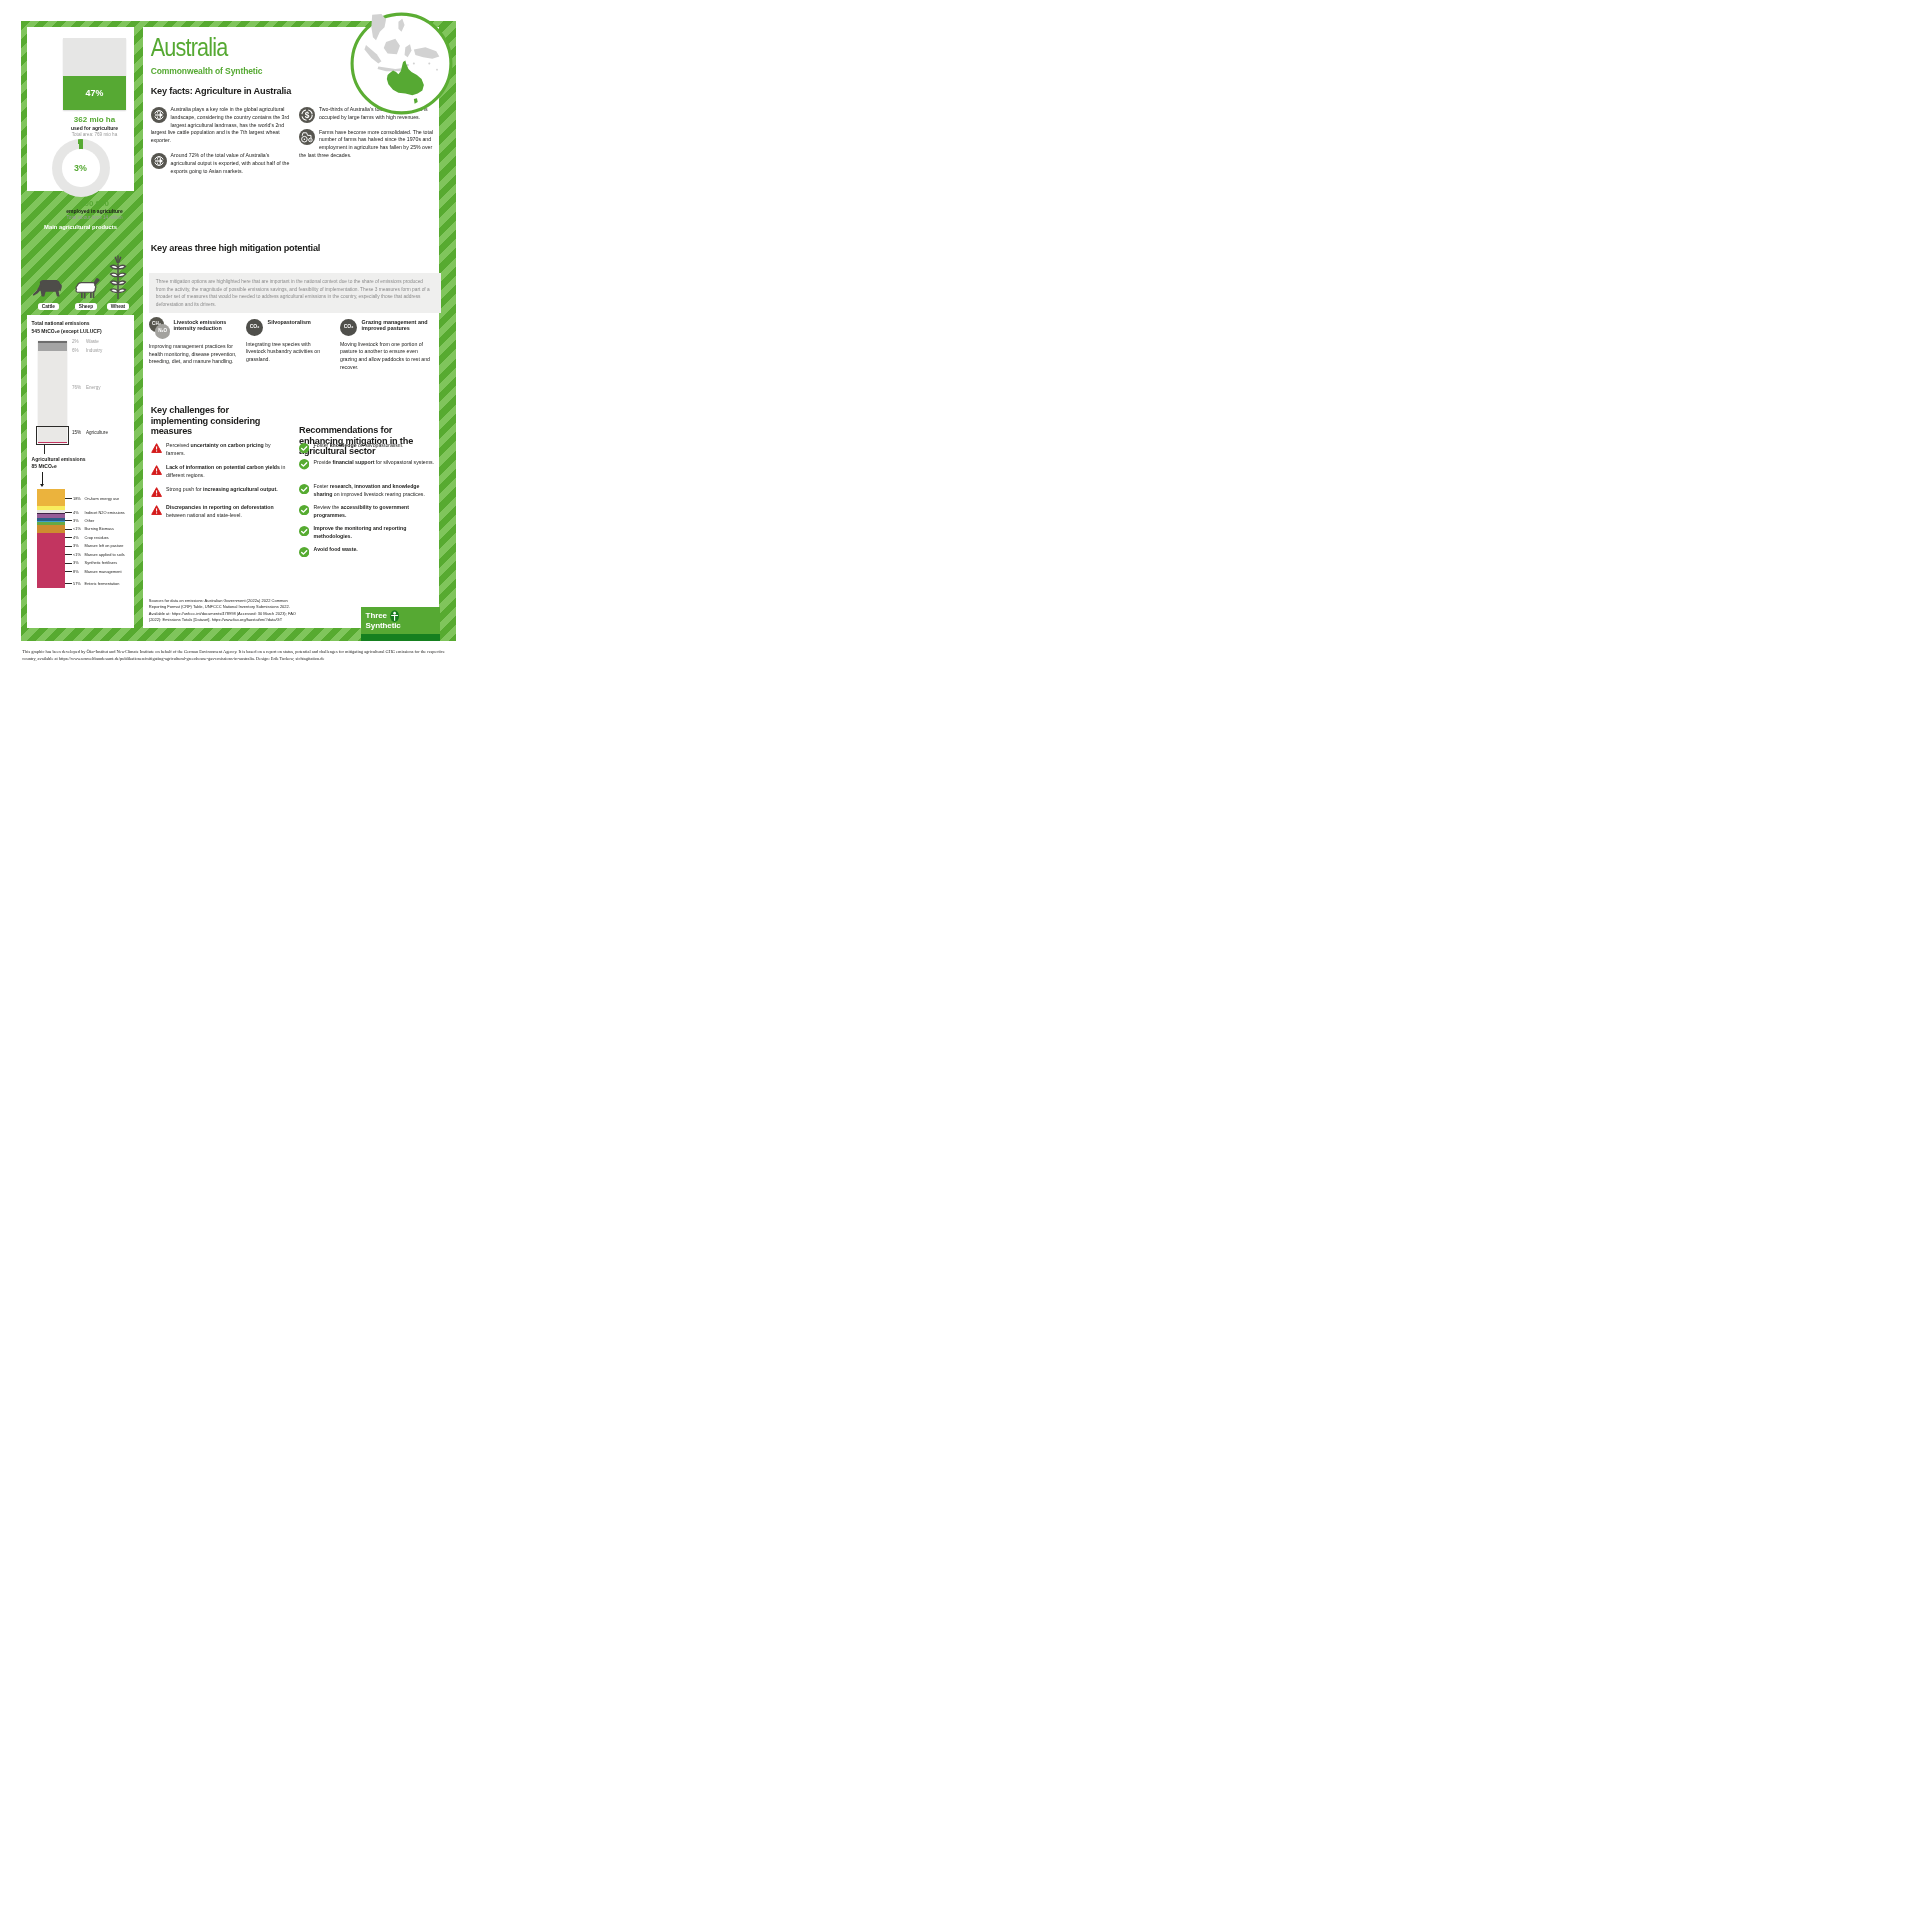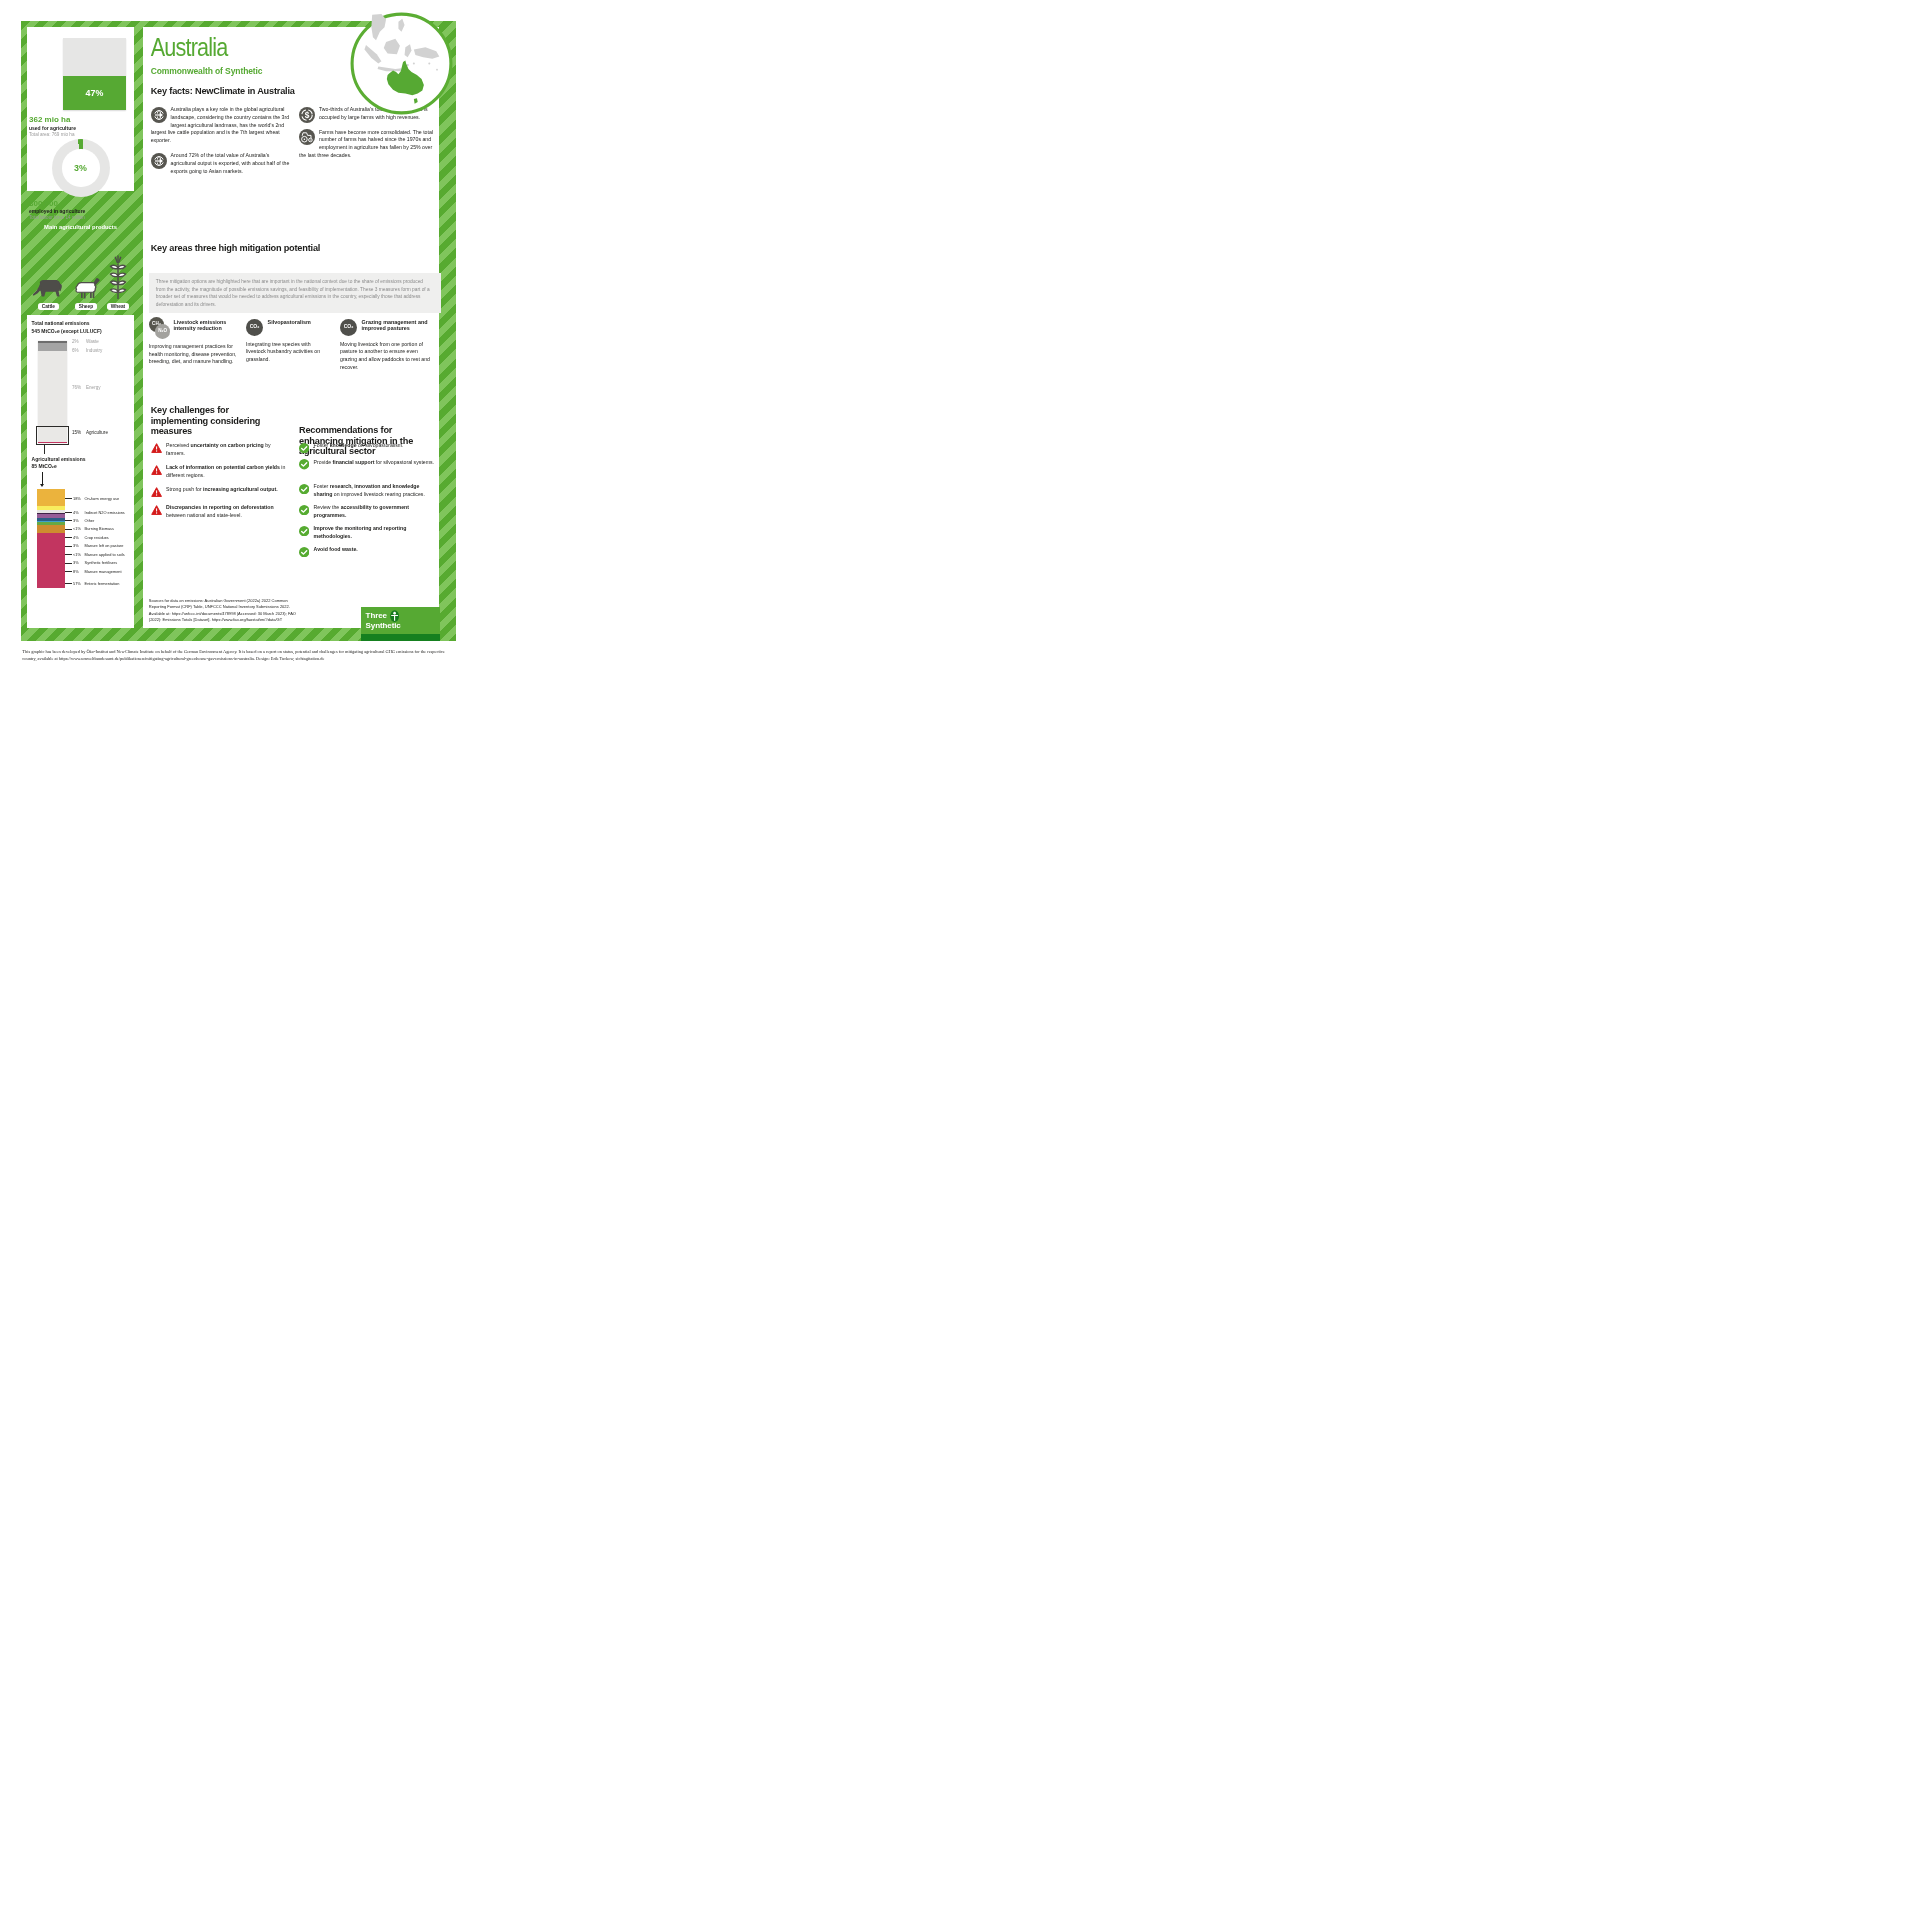--- a/index.html
+++ b/index.html
@@ -236,7 +236,7 @@
   <div class="panel main-panel">
     <div class="country">Australia</div>
     <div class="subtitle">Commonwealth of Synthetic</div>
-    <div class="h-section keyfacts-h">Key facts: NewClimate in Australia</div>
+    <div class="h-section keyfacts-h">Key facts: Agriculture in Australia</div>
 
     <div class="facts-col facts-left">
       <div class="fact">

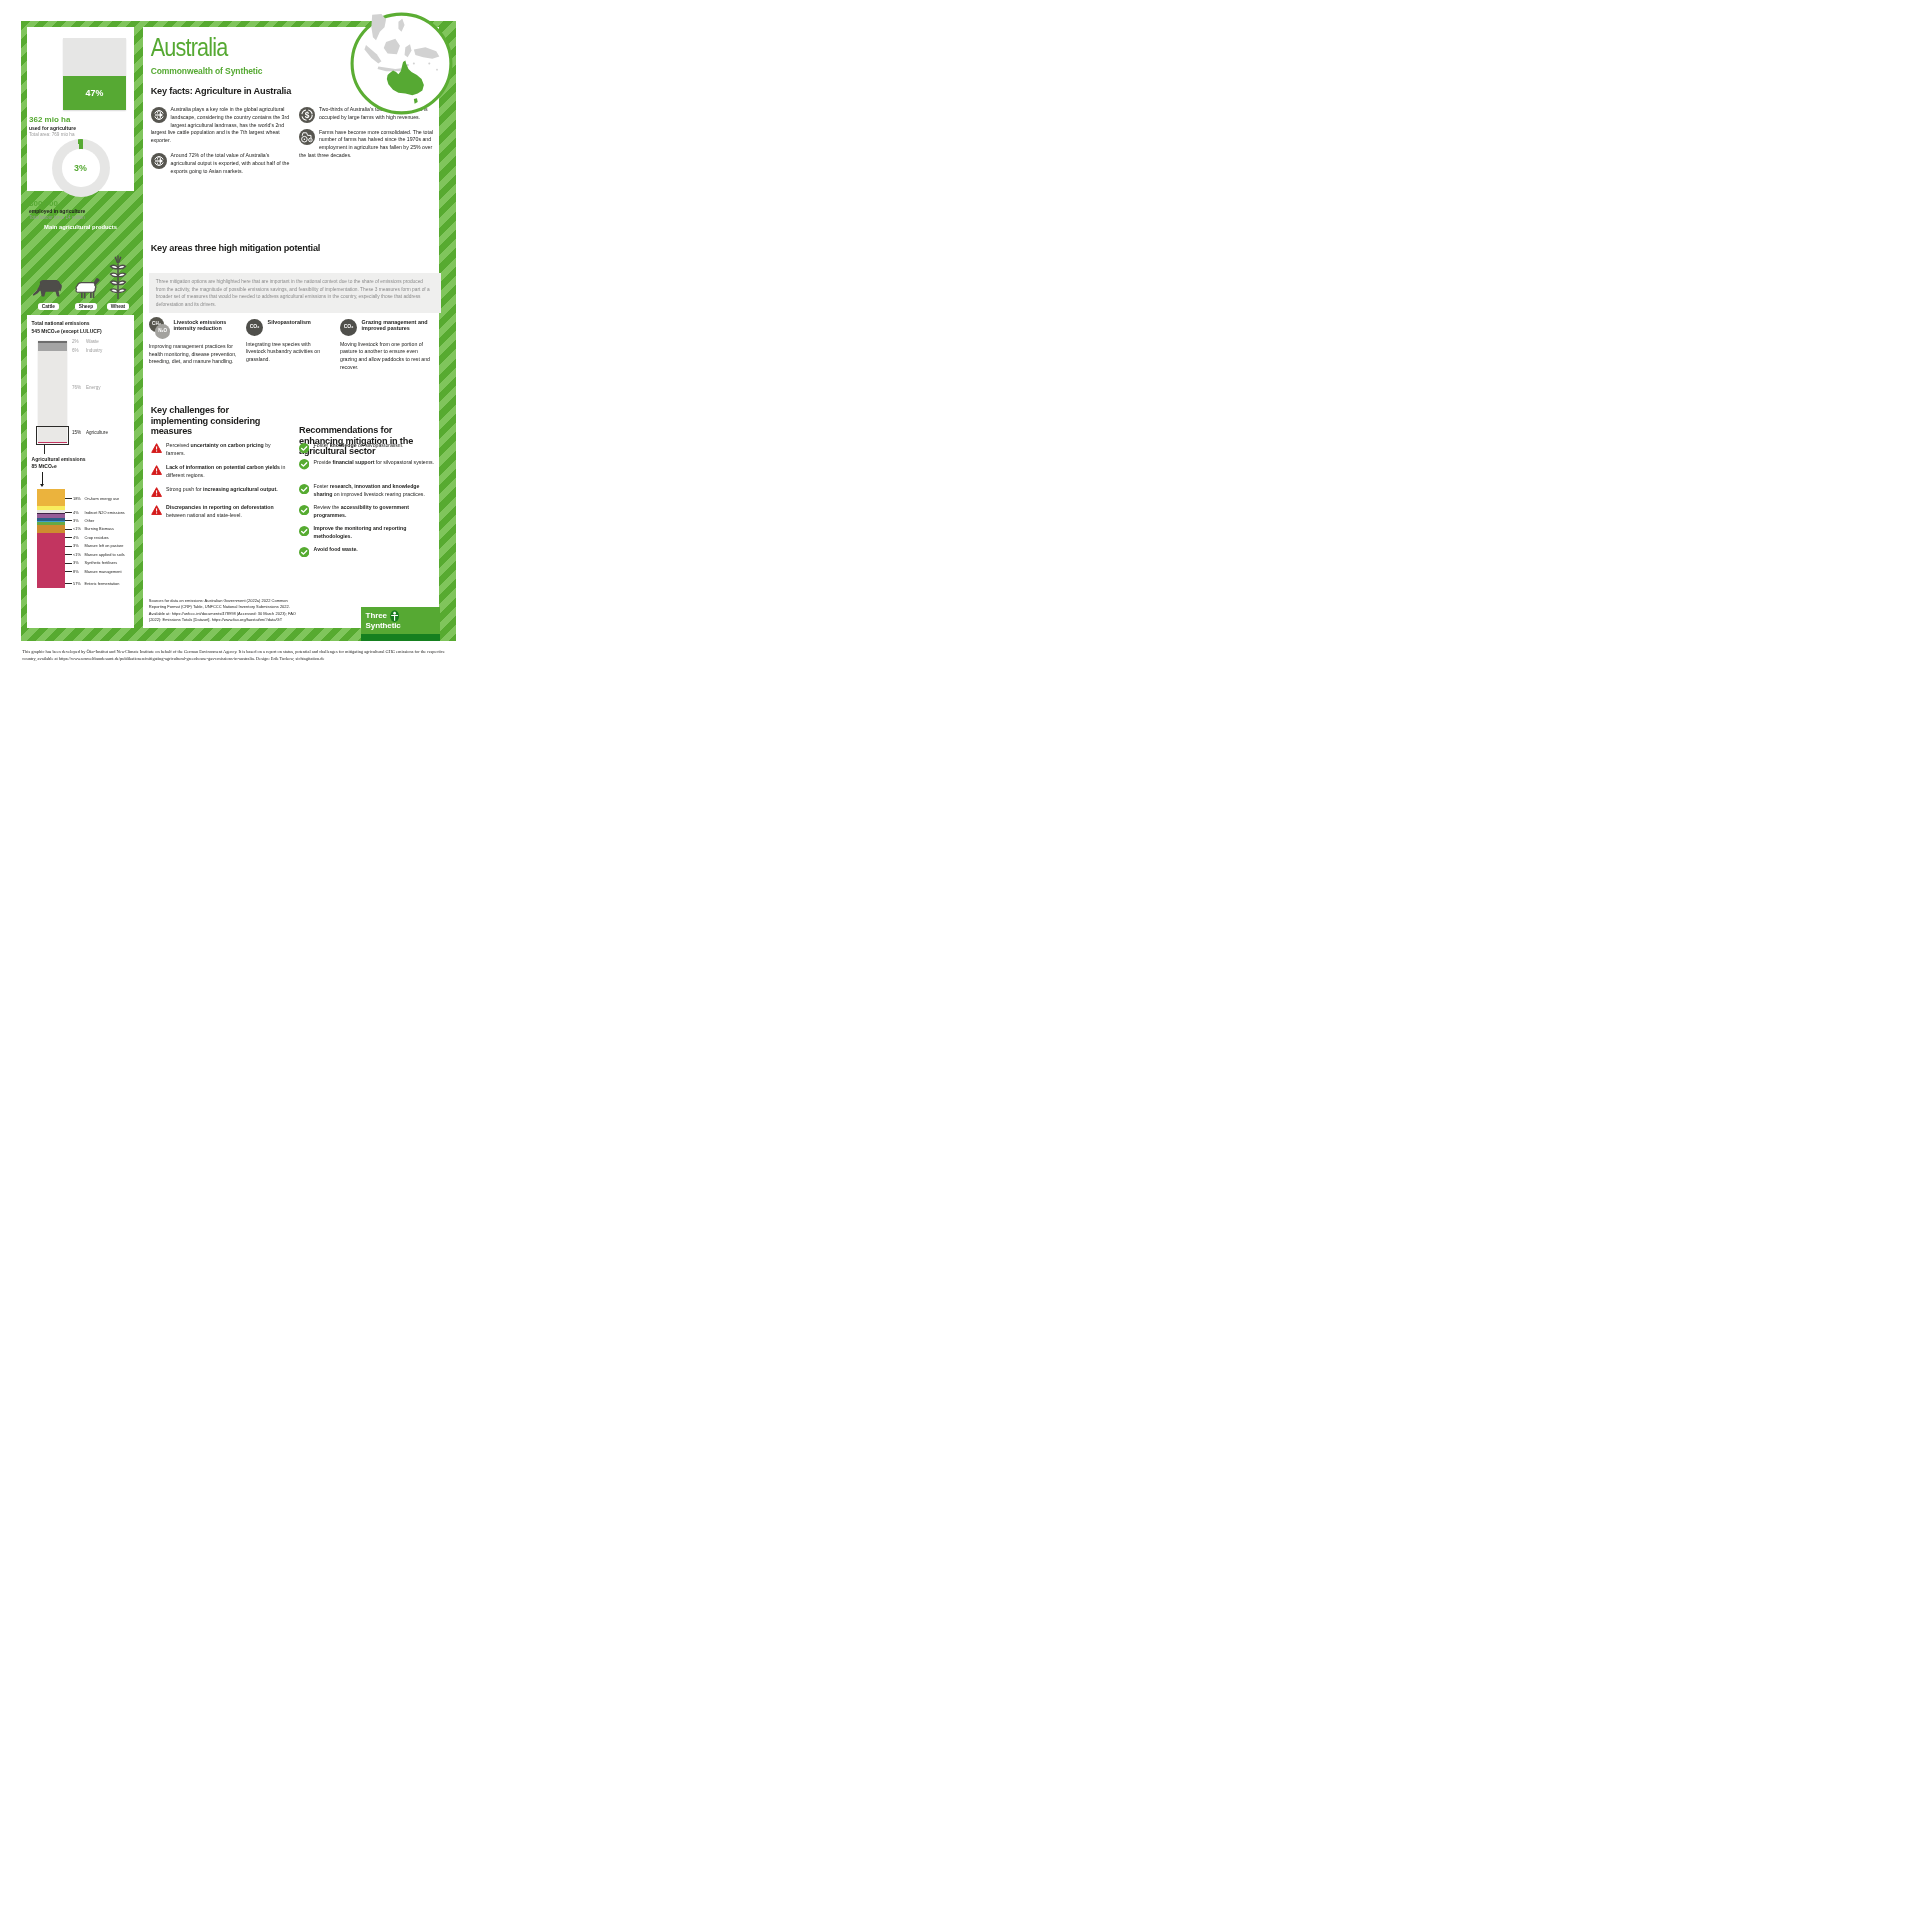--- a/index.html
+++ b/index.html
@@ -23,7 +23,7 @@
   .land-bar{position:absolute;left:36px;top:10.8px;width:63px;height:72px;display:flex;flex-direction:column;box-shadow:0 0.8px 1.2px rgba(0,0,0,.15)}
   .land-gray{flex:53;background:#e6e6e5}
   .land-green{flex:47;background:var(--accent);display:flex;align-items:center;justify-content:center;color:#fff;font-size:8.9px;font-weight:bold}
-  .c-text{position:absolute;left:2px;width:100%;}
+  .c-text{position:absolute;left:14px;width:100%;text-align:center}
   .big-green{color:var(--accent);font-size:8px;font-weight:bold}
   .sub-label{font-size:5px;font-weight:600}
   .note{font-size:4.6px;color:var(--gray)}

